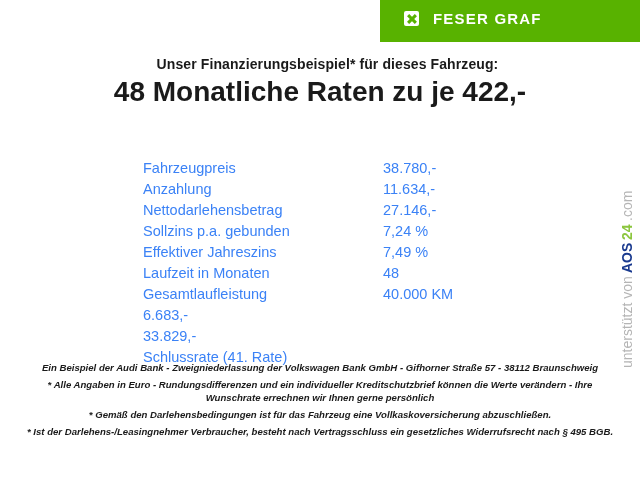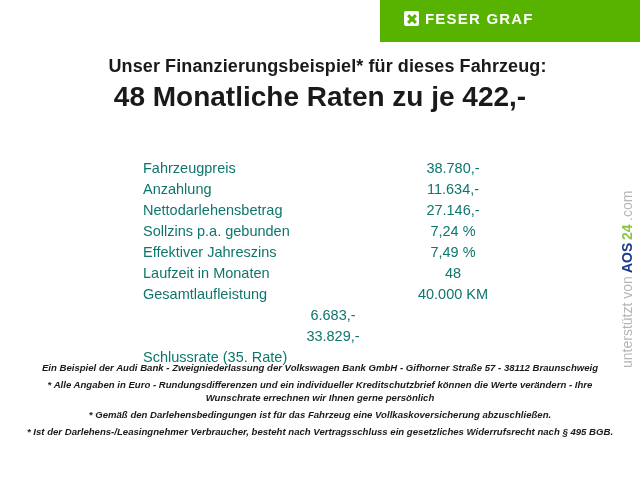--- a/index.html
+++ b/index.html
@@ -39,7 +39,7 @@
     left: 404px;
     display: flex;
     align-items: center;
-    gap: 6px;
+    gap: 14px;
     color: #ffffff;
     font-weight: bold;
     font-size: 15px;

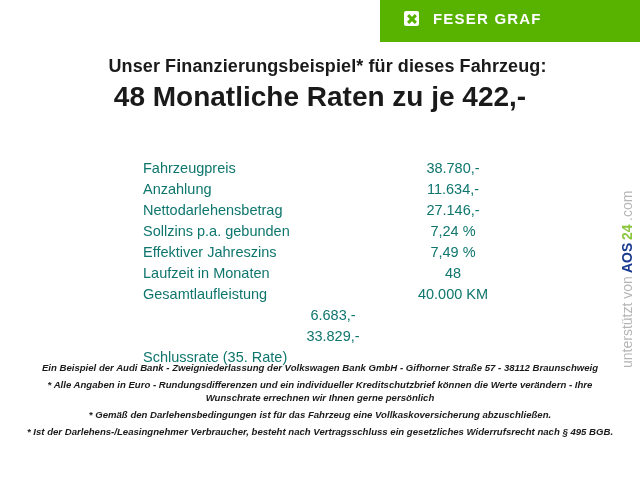--- a/index.html
+++ b/index.html
@@ -86,7 +86,7 @@
     text-align: center;
   }
   .title-1 {
-    font-size: 18px;
+    font-size: 14px;
     font-weight: bold;
     color: #1a1a1a;
     letter-spacing: 0.1px;

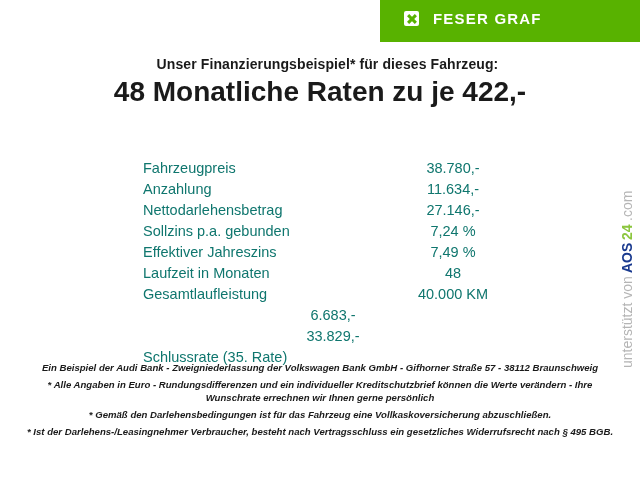--- a/index.html
+++ b/index.html
@@ -111,7 +111,7 @@
     height: 21px;
     align-items: flex-start;
     font-size: 14.5px;
-    color: #0f766e;
+    color: #3b82f6;
   }
   .finance-label { width: 240px; }
   .finance-value { flex: 1; text-align: center; }

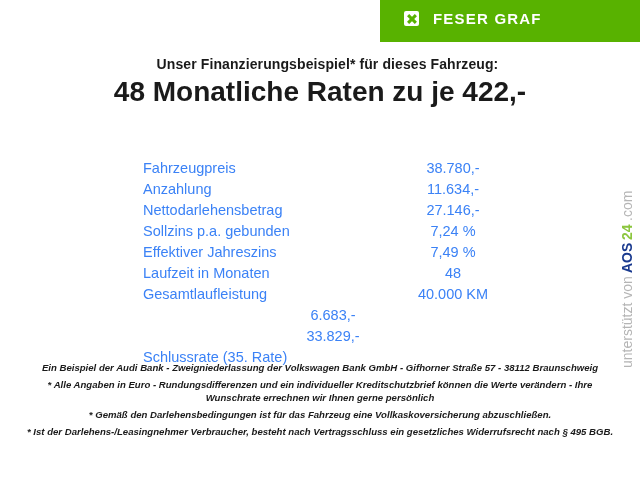--- a/index.html
+++ b/index.html
@@ -114,7 +114,7 @@
     color: #3b82f6;
   }
   .finance-label { width: 240px; }
-  .finance-value { flex: 1; text-align: center; }
+  .finance-value { flex: 1; }
 
   
   .side-watermark {

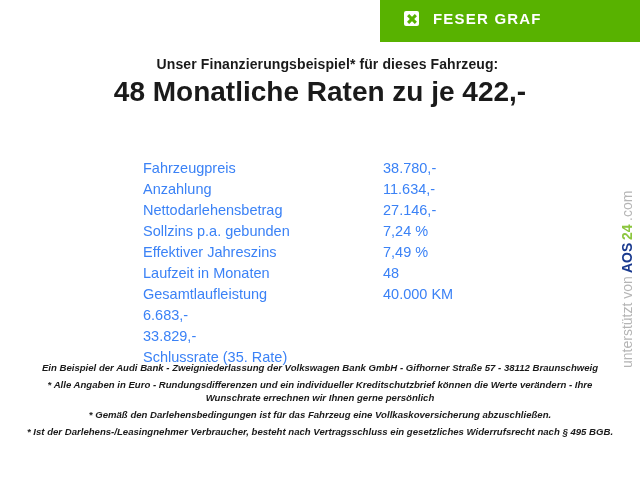--- a/index.html
+++ b/index.html
@@ -207,7 +207,7 @@
     <div class="finance-value">33.829,-</div>
   </div>
   <div class="finance-row">
-    <div class="finance-label">Schlussrate (35. Rate)</div>
+    <div class="finance-label">Schlussrate (41. Rate)</div>
   </div>
 </div>
 

